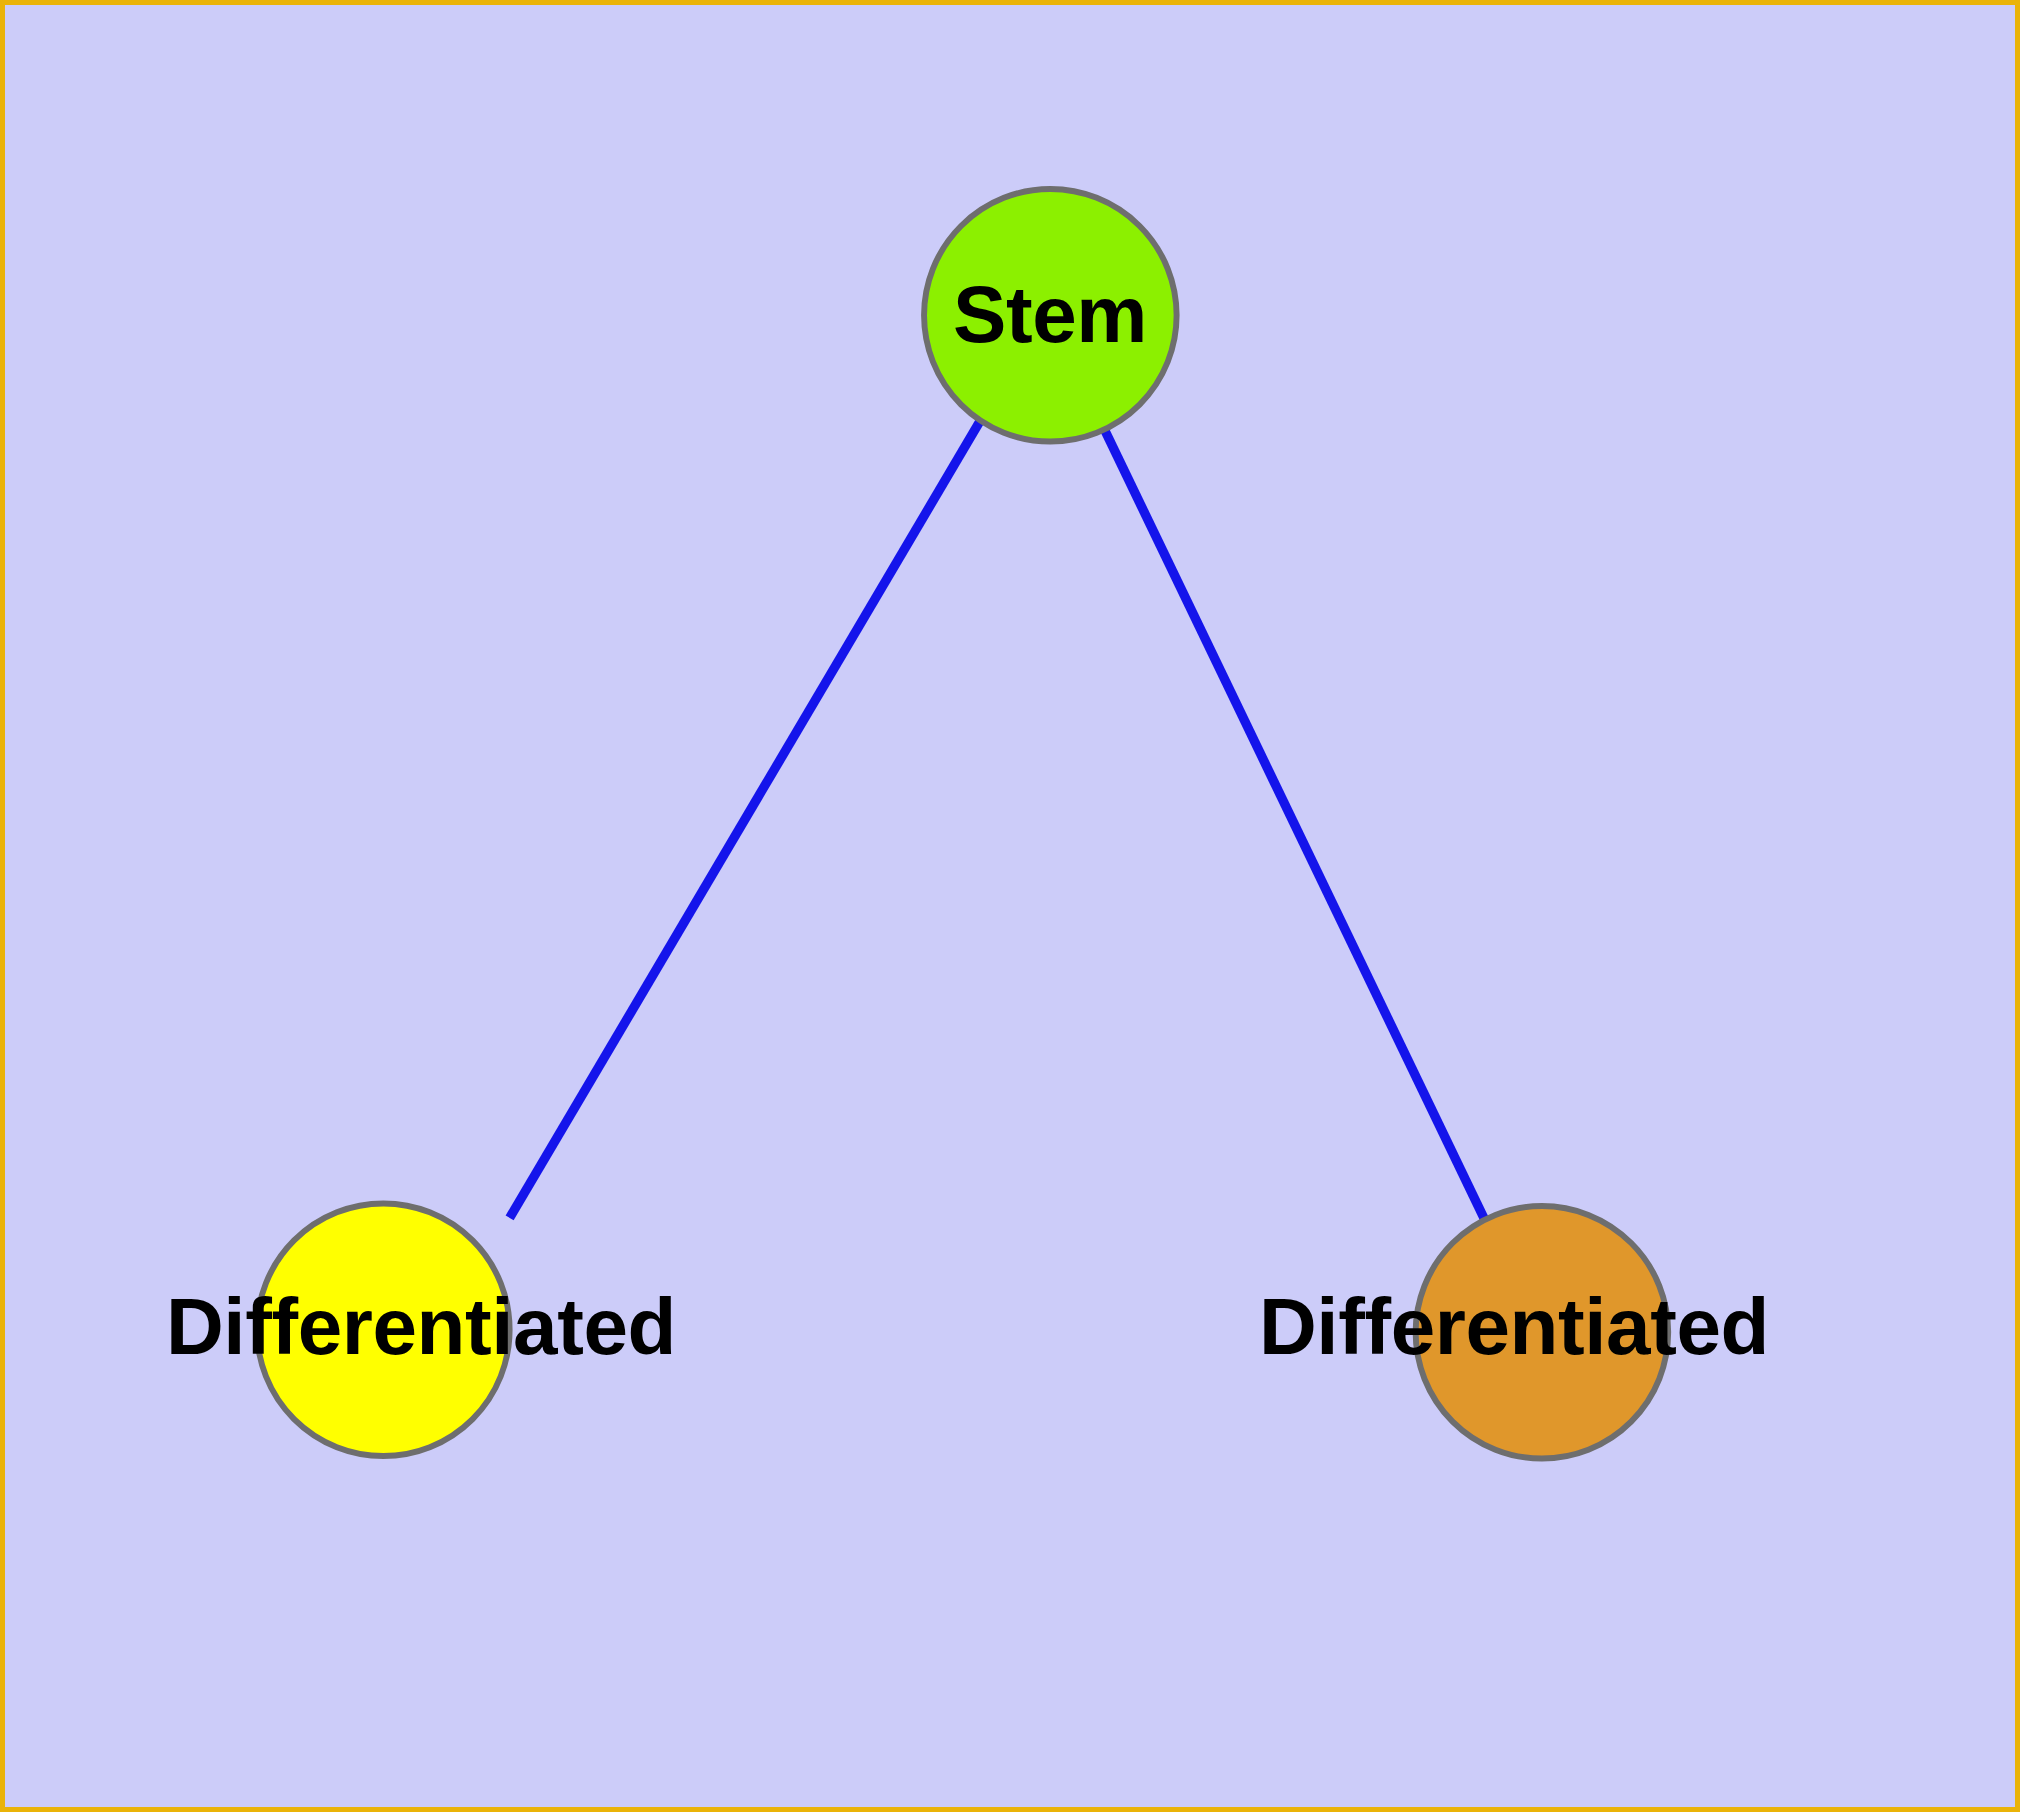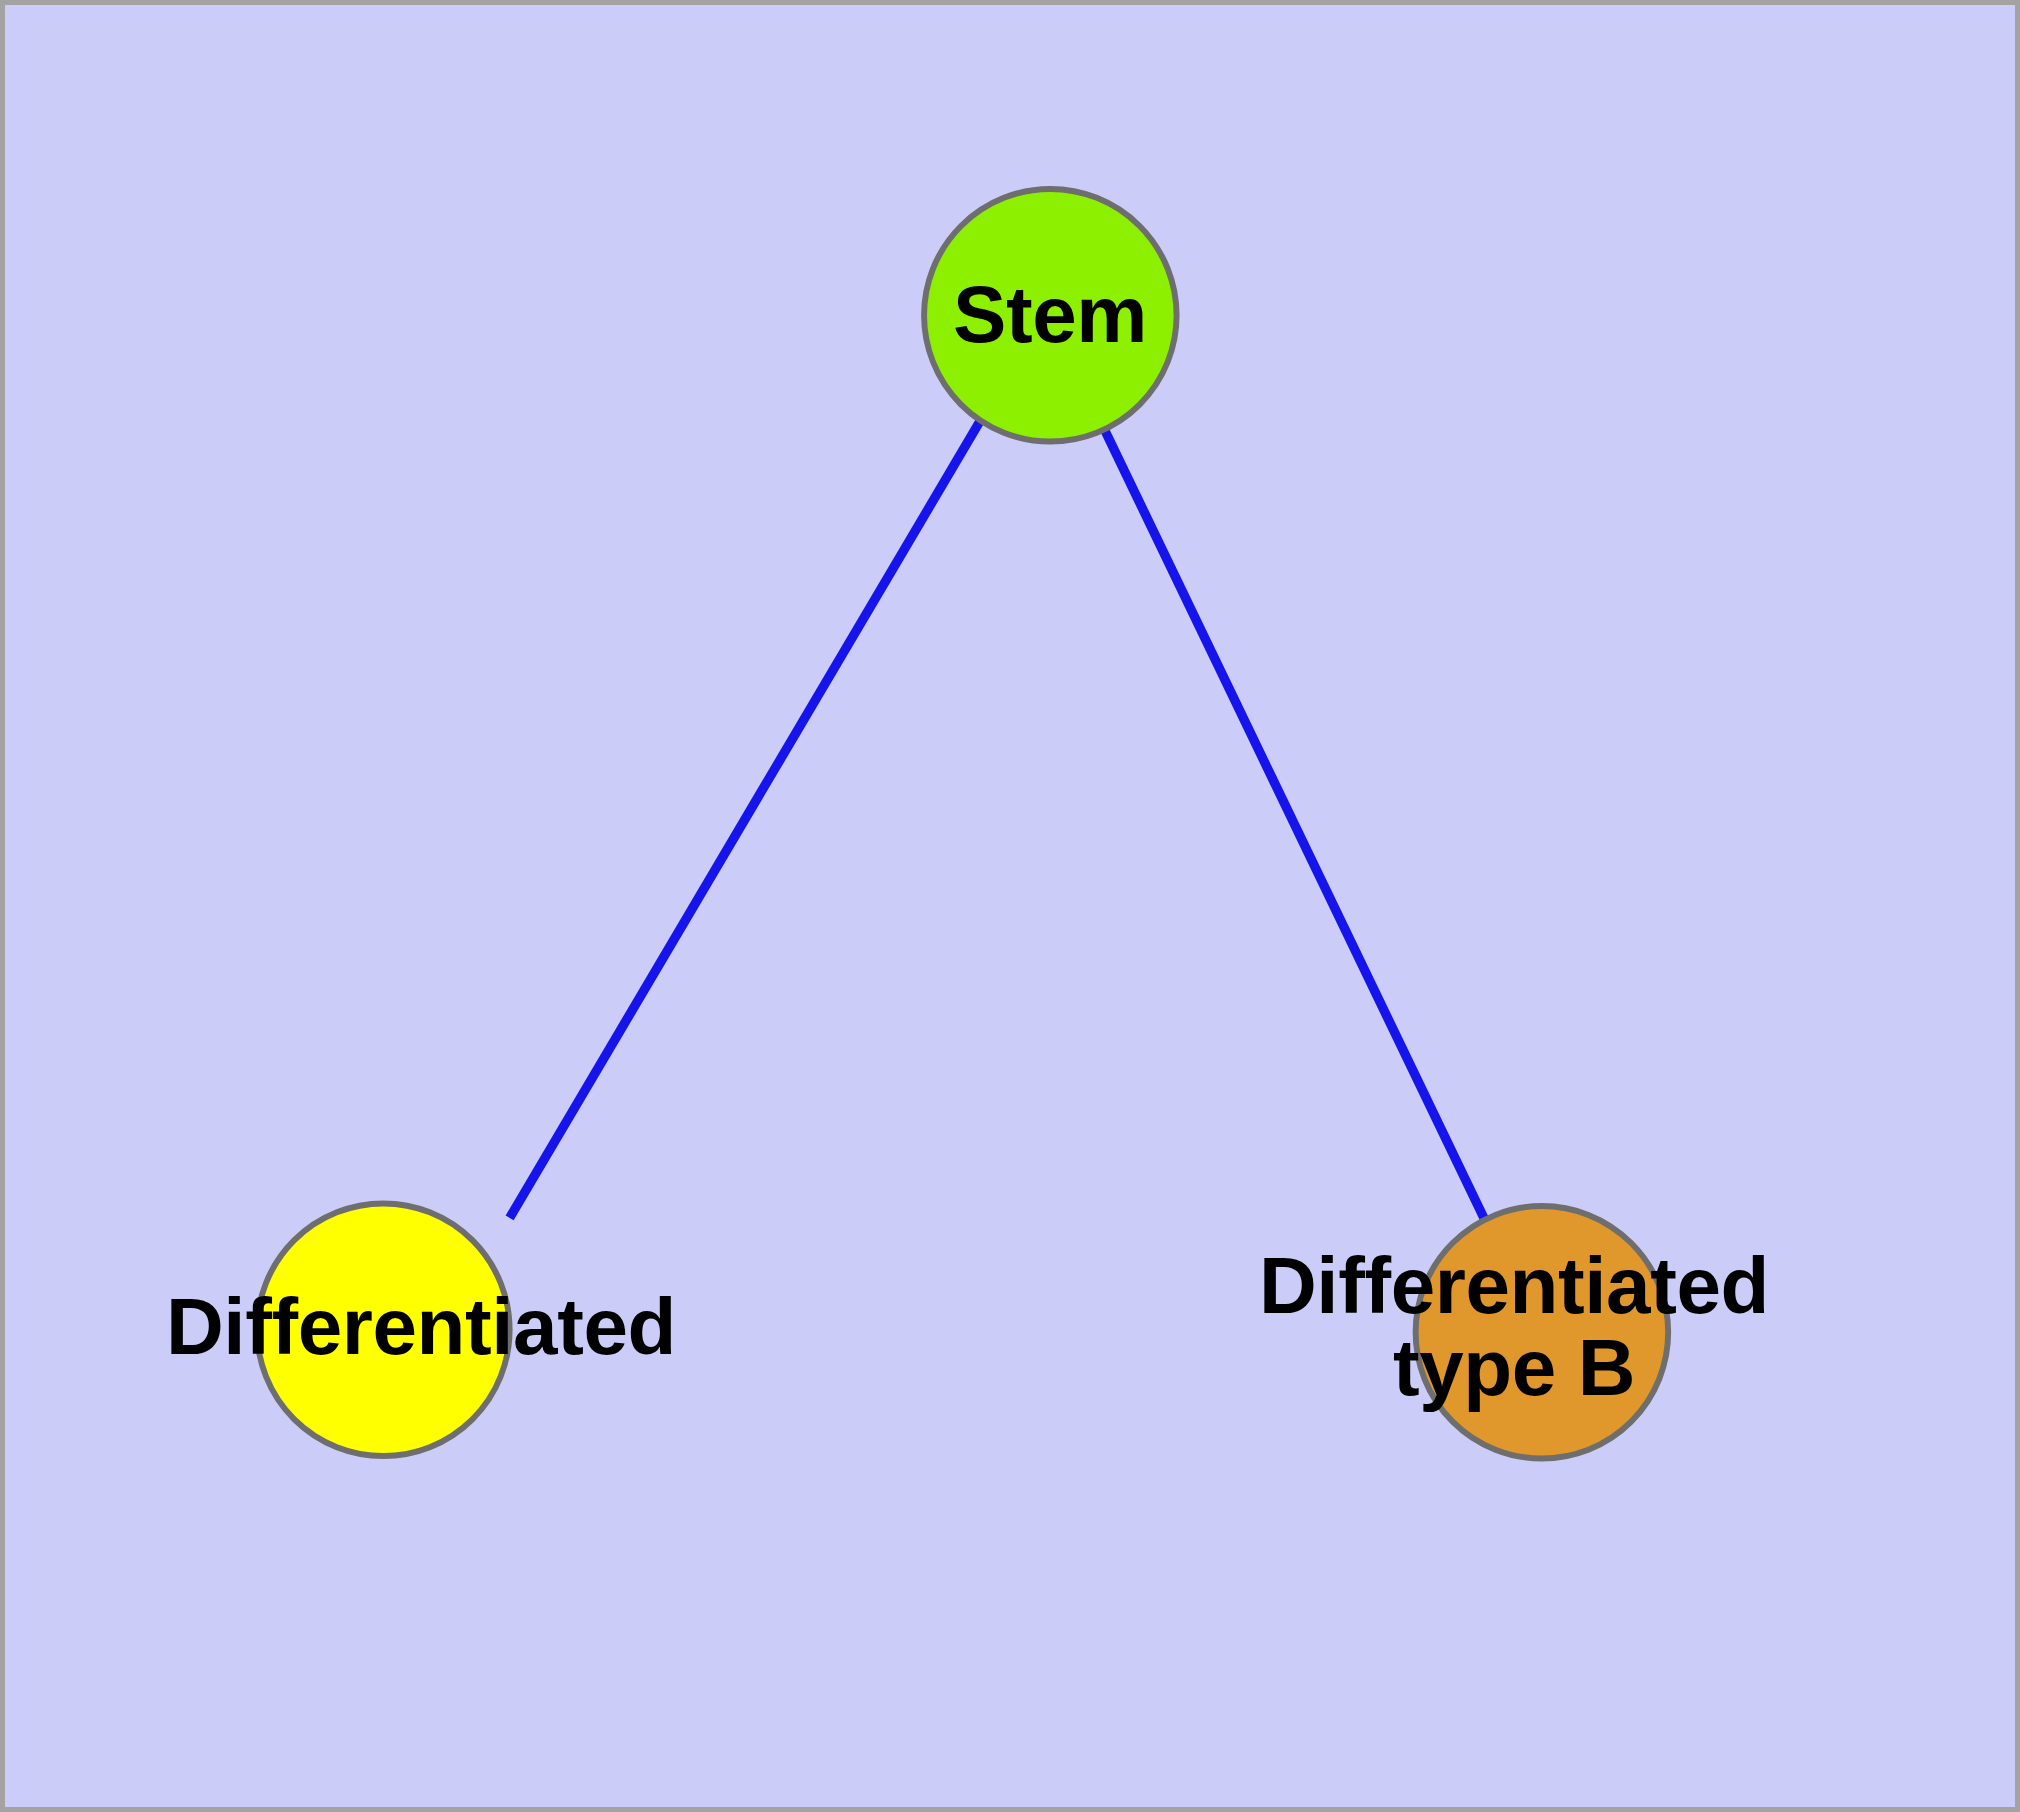--- a/index.html
+++ b/index.html
@@ -45,7 +45,7 @@
 </head>
 <body>
 
-<div id="canvas" style="width: 2021px; height: 1812px; background: #a3a3a3;">
+<div id="canvas" style="width: 2021px; height: 1812px; background: #eab308;">
 
   <div id="plot-background" style="background: rgb(204, 204, 249);"></div>
 

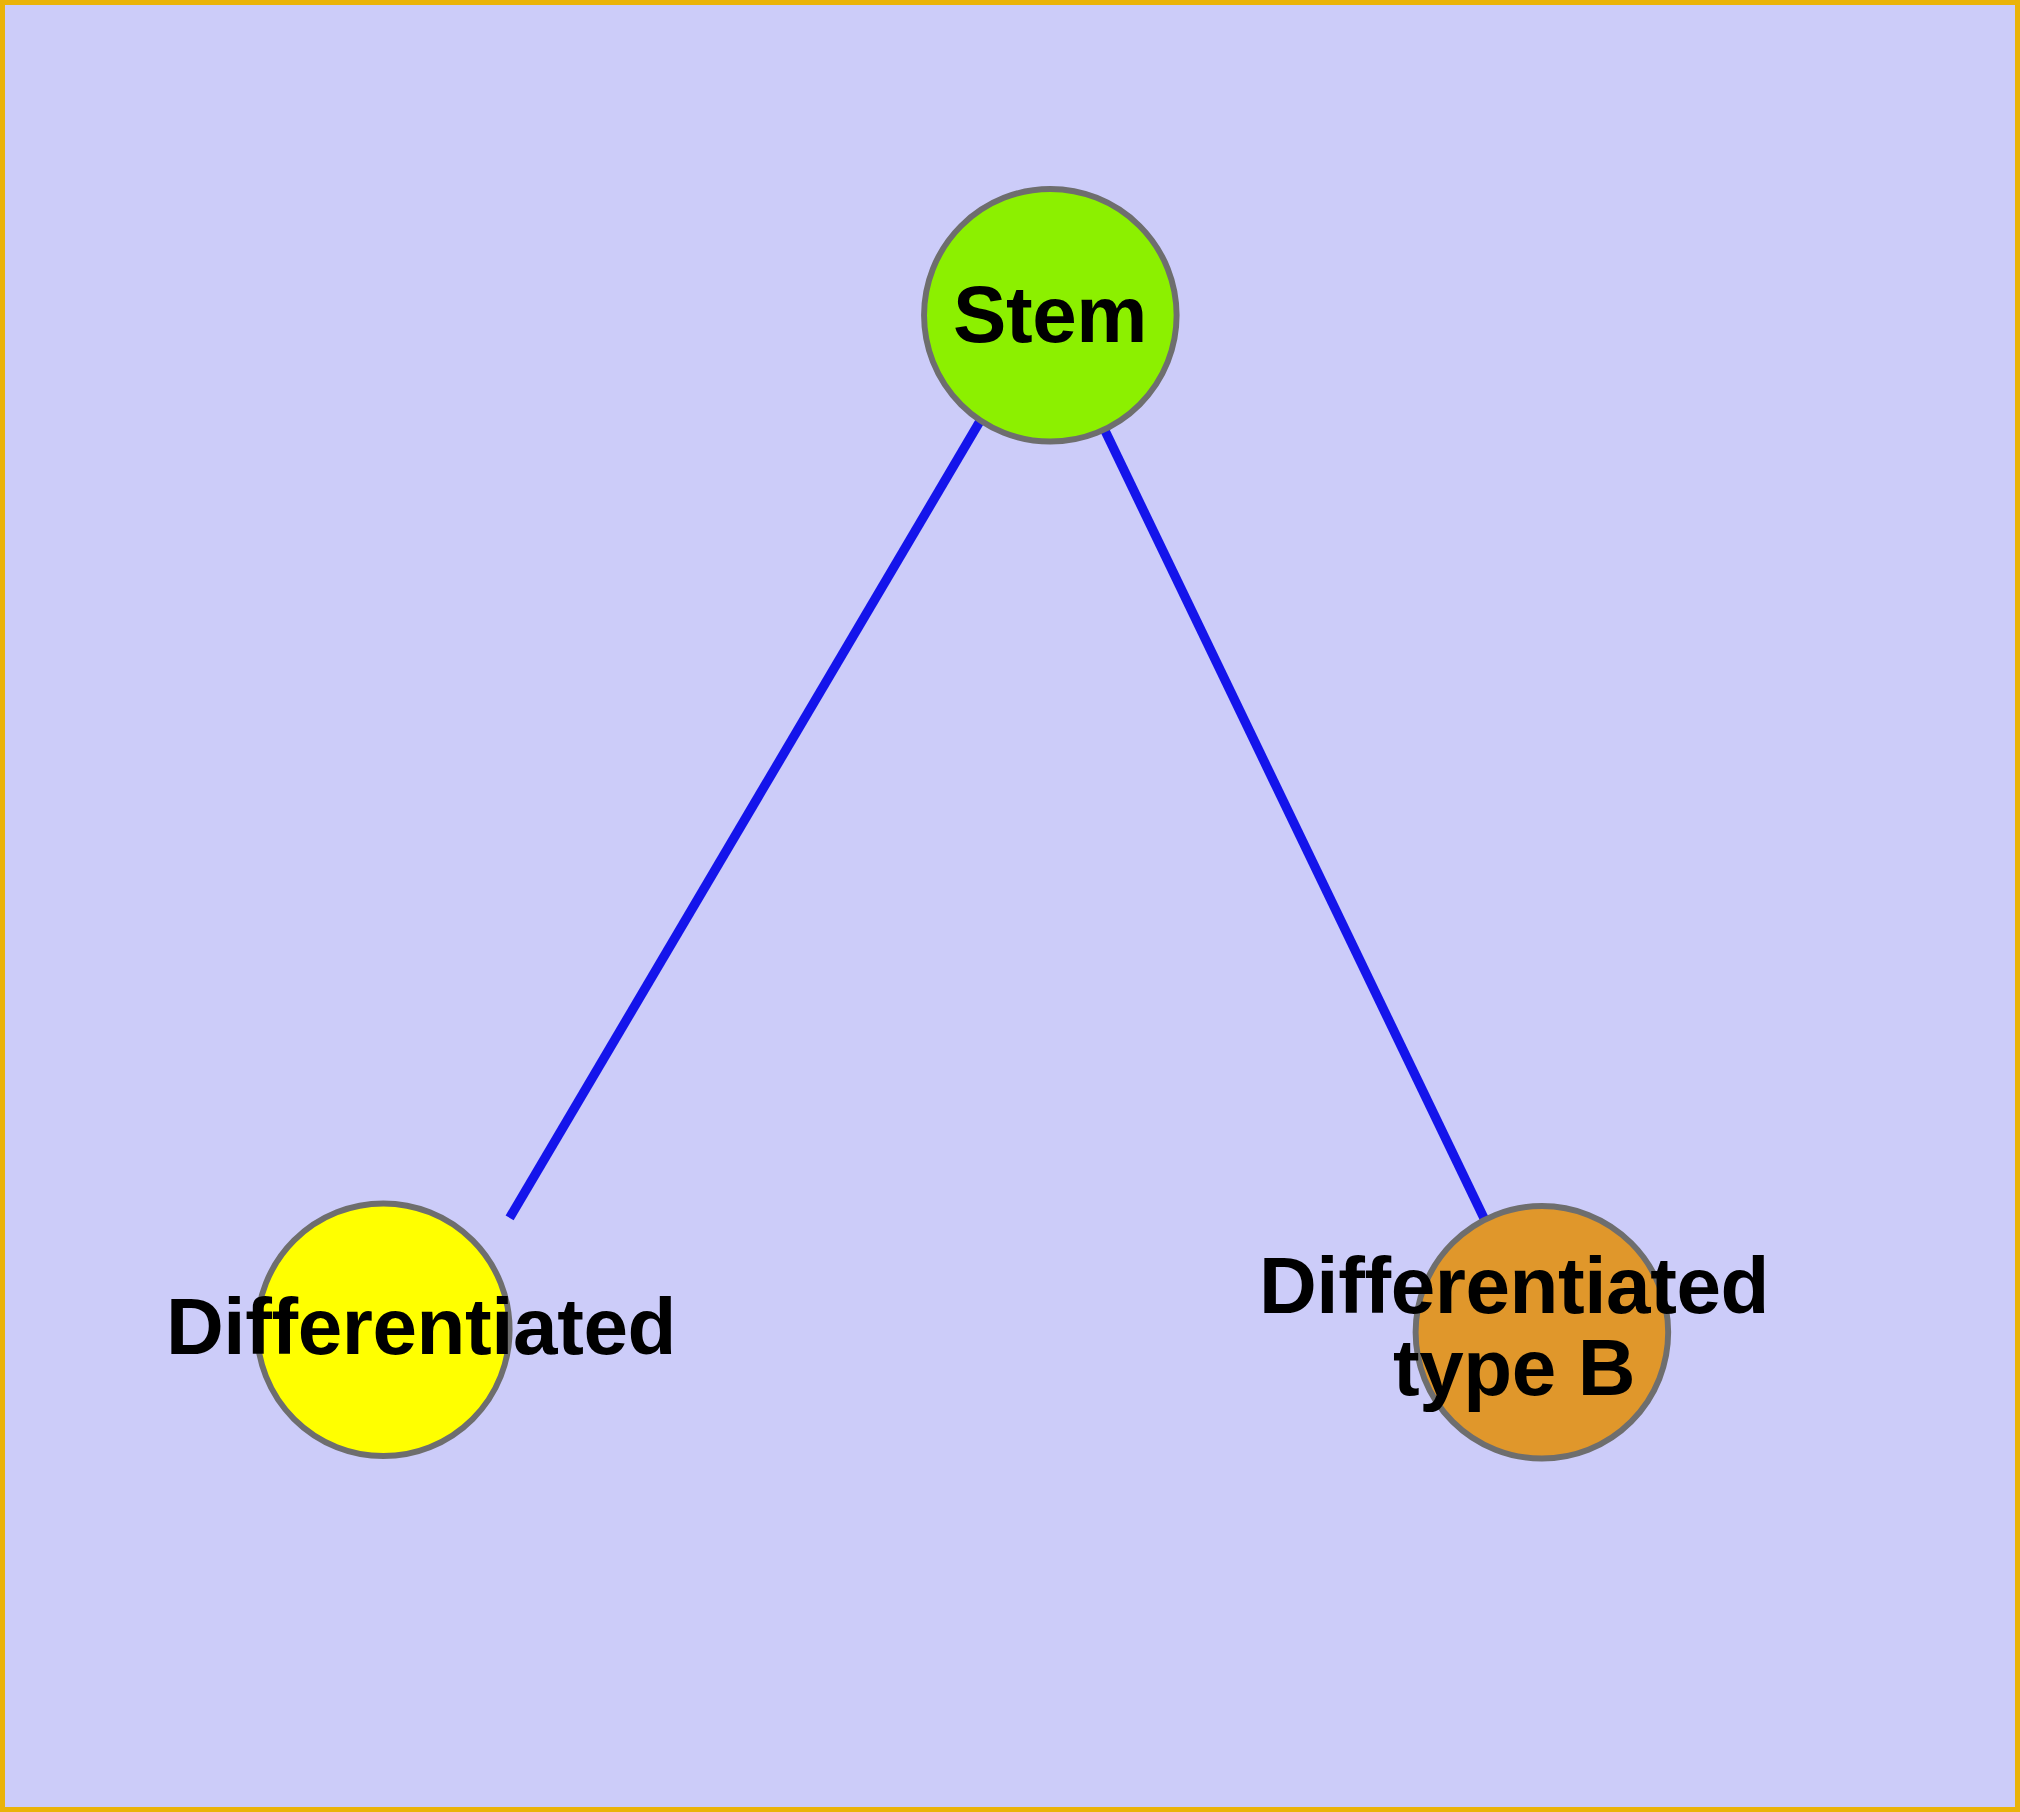--- a/index.html
+++ b/index.html
@@ -70,7 +70,6 @@
       </div>
       <div class="node-label" style="left: 1514px; top: 1327px;">
         <div>Differentiated</div>
-        <div>type B</div>
       </div>
     </div>
 

